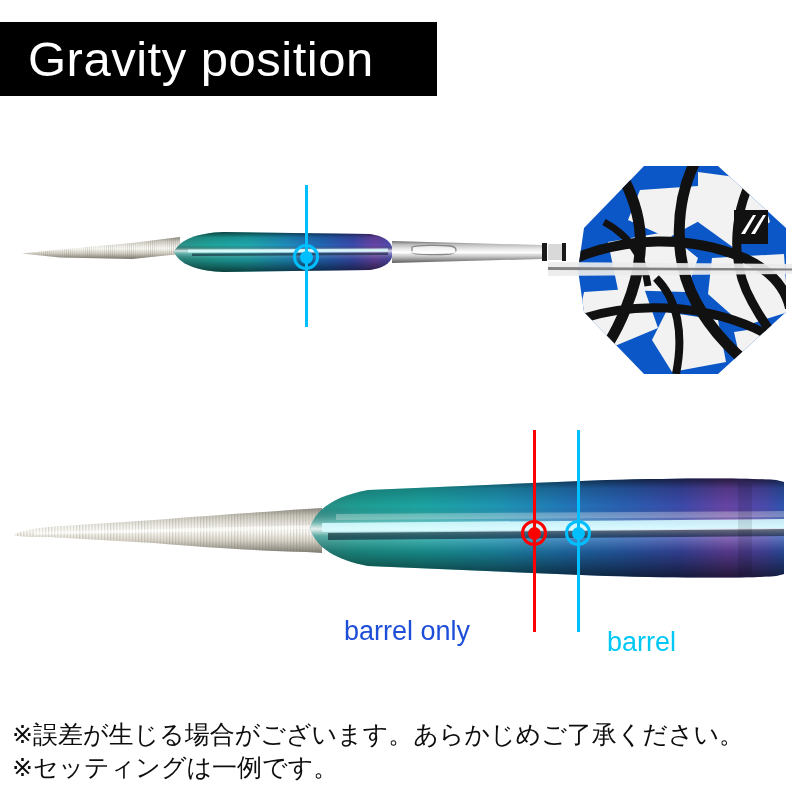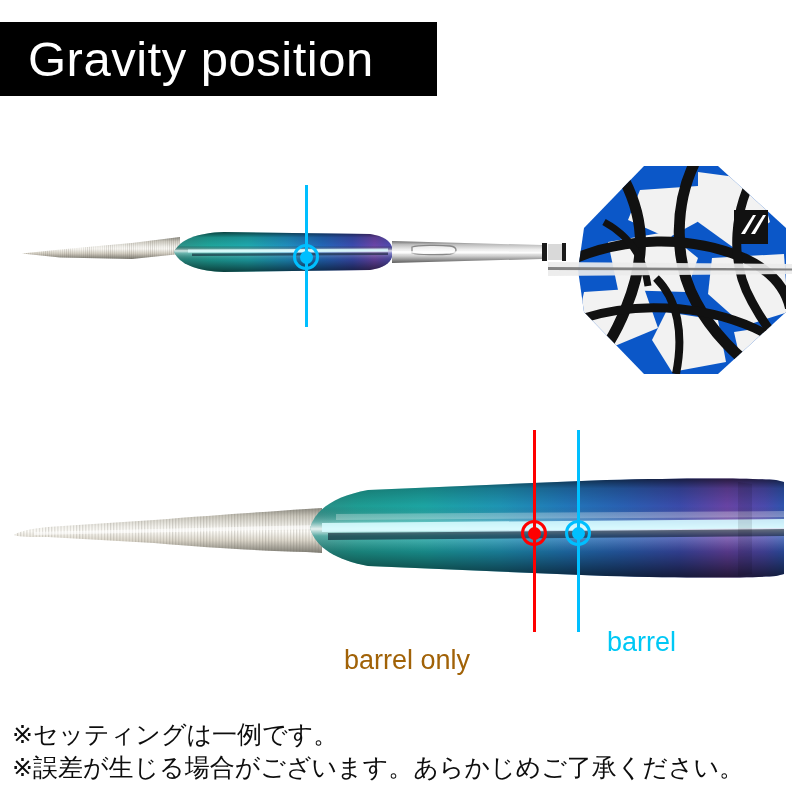--- a/index.html
+++ b/index.html
@@ -52,7 +52,7 @@
     position:absolute;font-size:27px;white-space:nowrap;
     font-weight:400;line-height:1;
   }
-  .glabel.red{color:#a16207;margin-top:29px;}
+  .glabel.red{color:#1d4ed8;}
   .glabel.cyan{color:#00c8f5;}
 
   

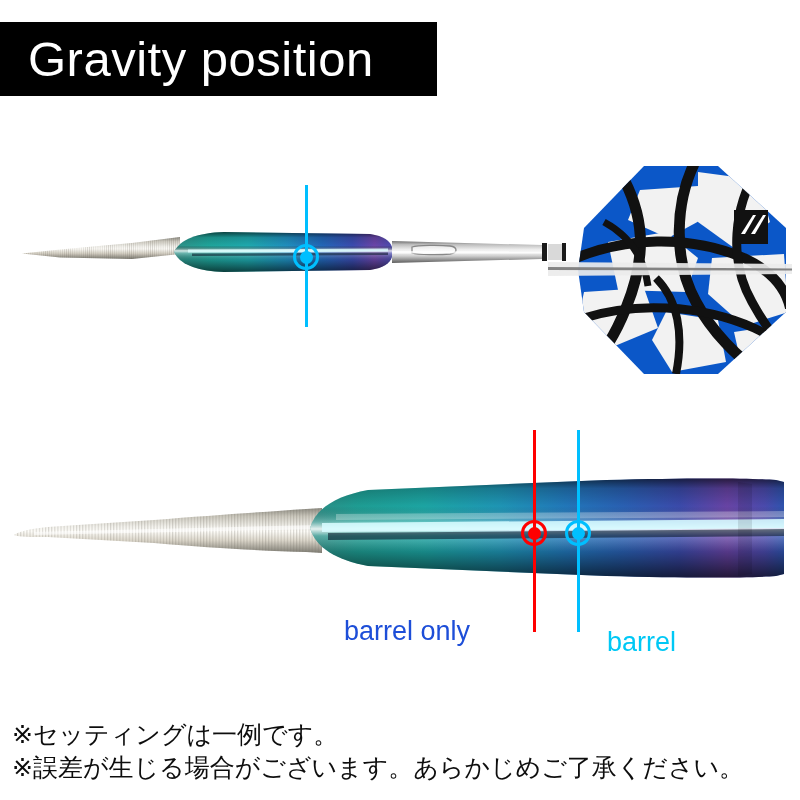--- a/index.html
+++ b/index.html
@@ -255,8 +255,8 @@
   </div>
 
   <div class="footnotes">
+    <span class="footnote">※誤差が生じる場合がございます。あらかじめご了承ください。</span>
     <span class="footnote">※セッティングは一例です。</span>
-    <span class="footnote">※誤差が生じる場合がございます。あらかじめご了承ください。</span>
   </div>
 
 </div>

